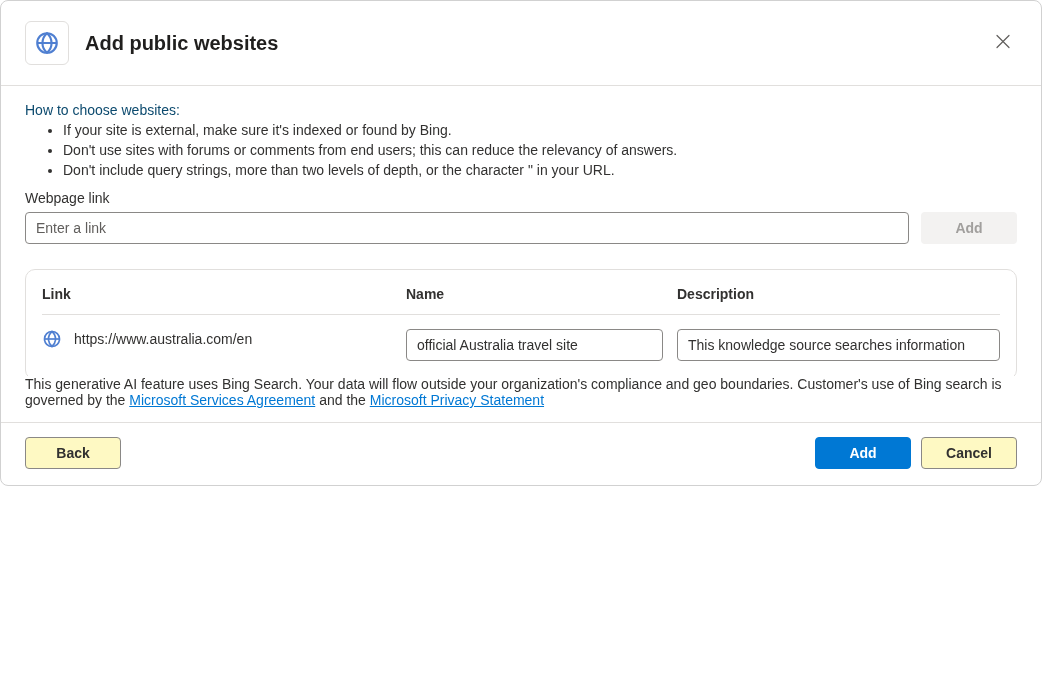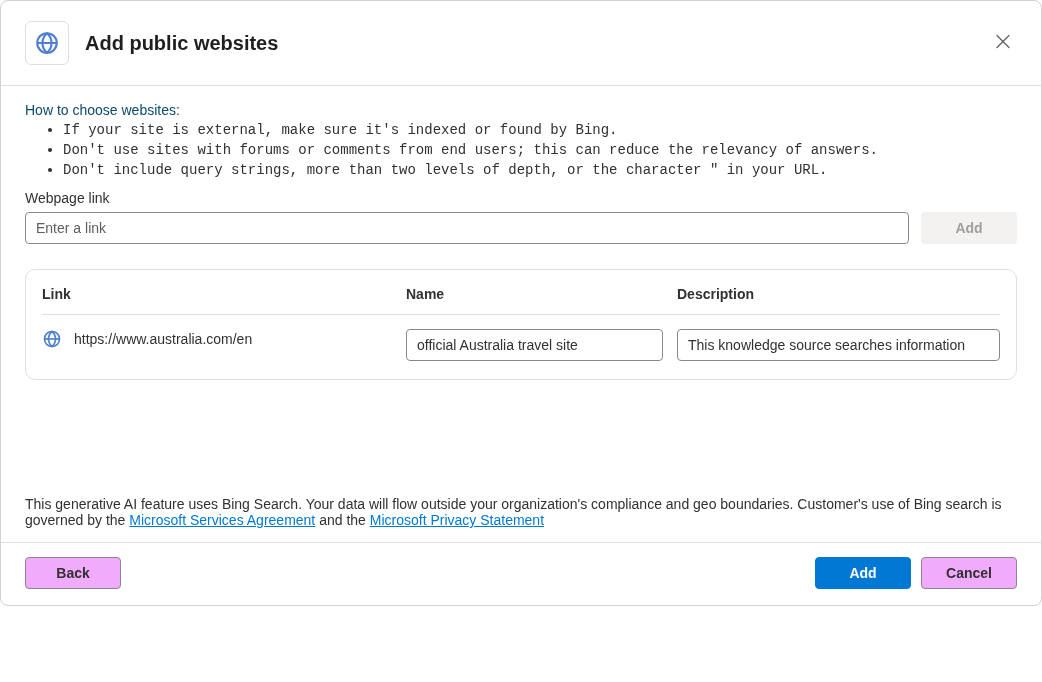--- a/index.html
+++ b/index.html
@@ -14,7 +14,7 @@
   }
   .dialog {
     width: 1042px;
-    height: 606px;
+    height: 486px;
     border: 1px solid #d1d1d1;
     border-radius: 8px;
     display: flex;

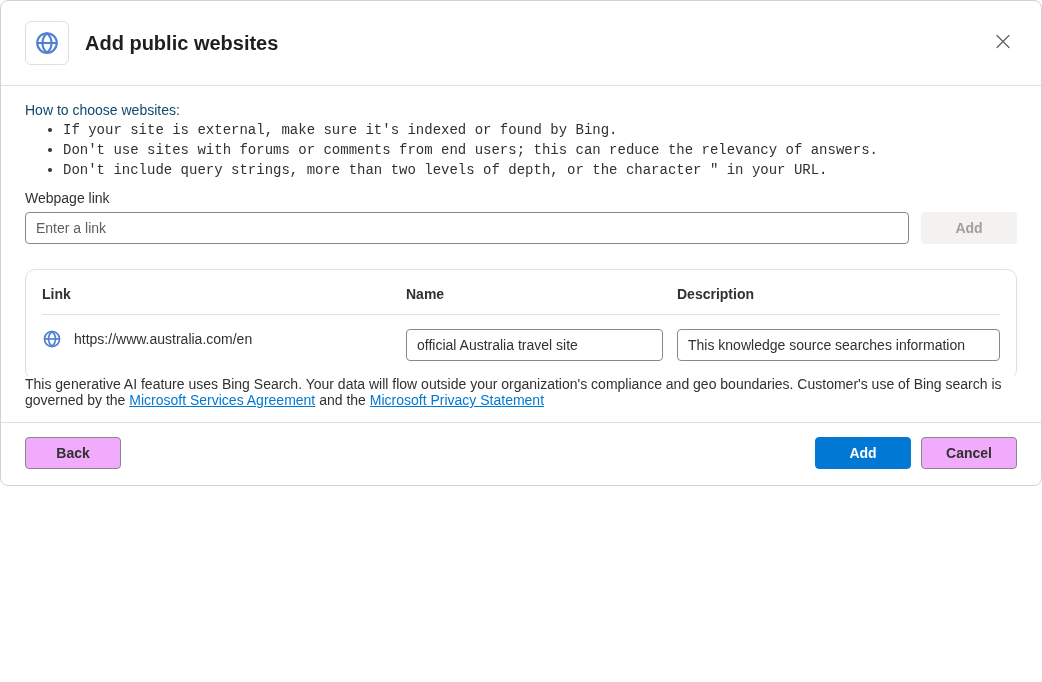--- a/index.html
+++ b/index.html
@@ -67,7 +67,6 @@
   .help-list {
     margin-left: 38px;
     margin-bottom: 10px;
-    font-family: Liberation Mono, monospace;
   }
   .help-list li {
     font-size: 14px;

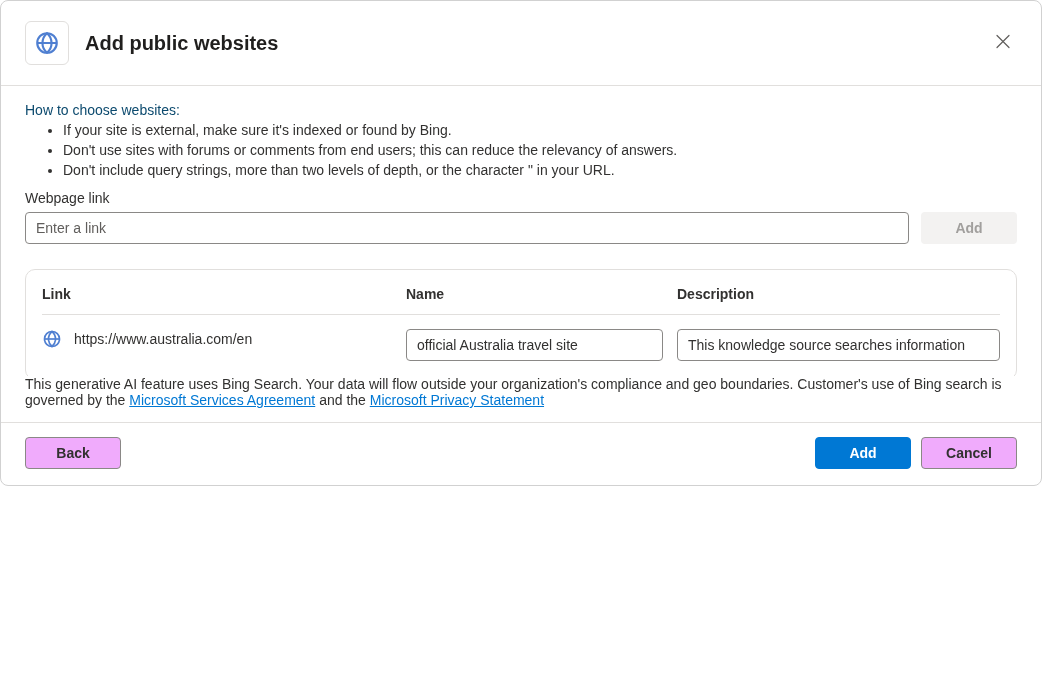--- a/index.html
+++ b/index.html
@@ -184,7 +184,7 @@
     cursor: pointer;
   }
   .btn-secondary {
-    background: #f0abfc;
+    background: #fef9c3;
     border: 1px solid #8a8886;
     color: #323130;
   }

